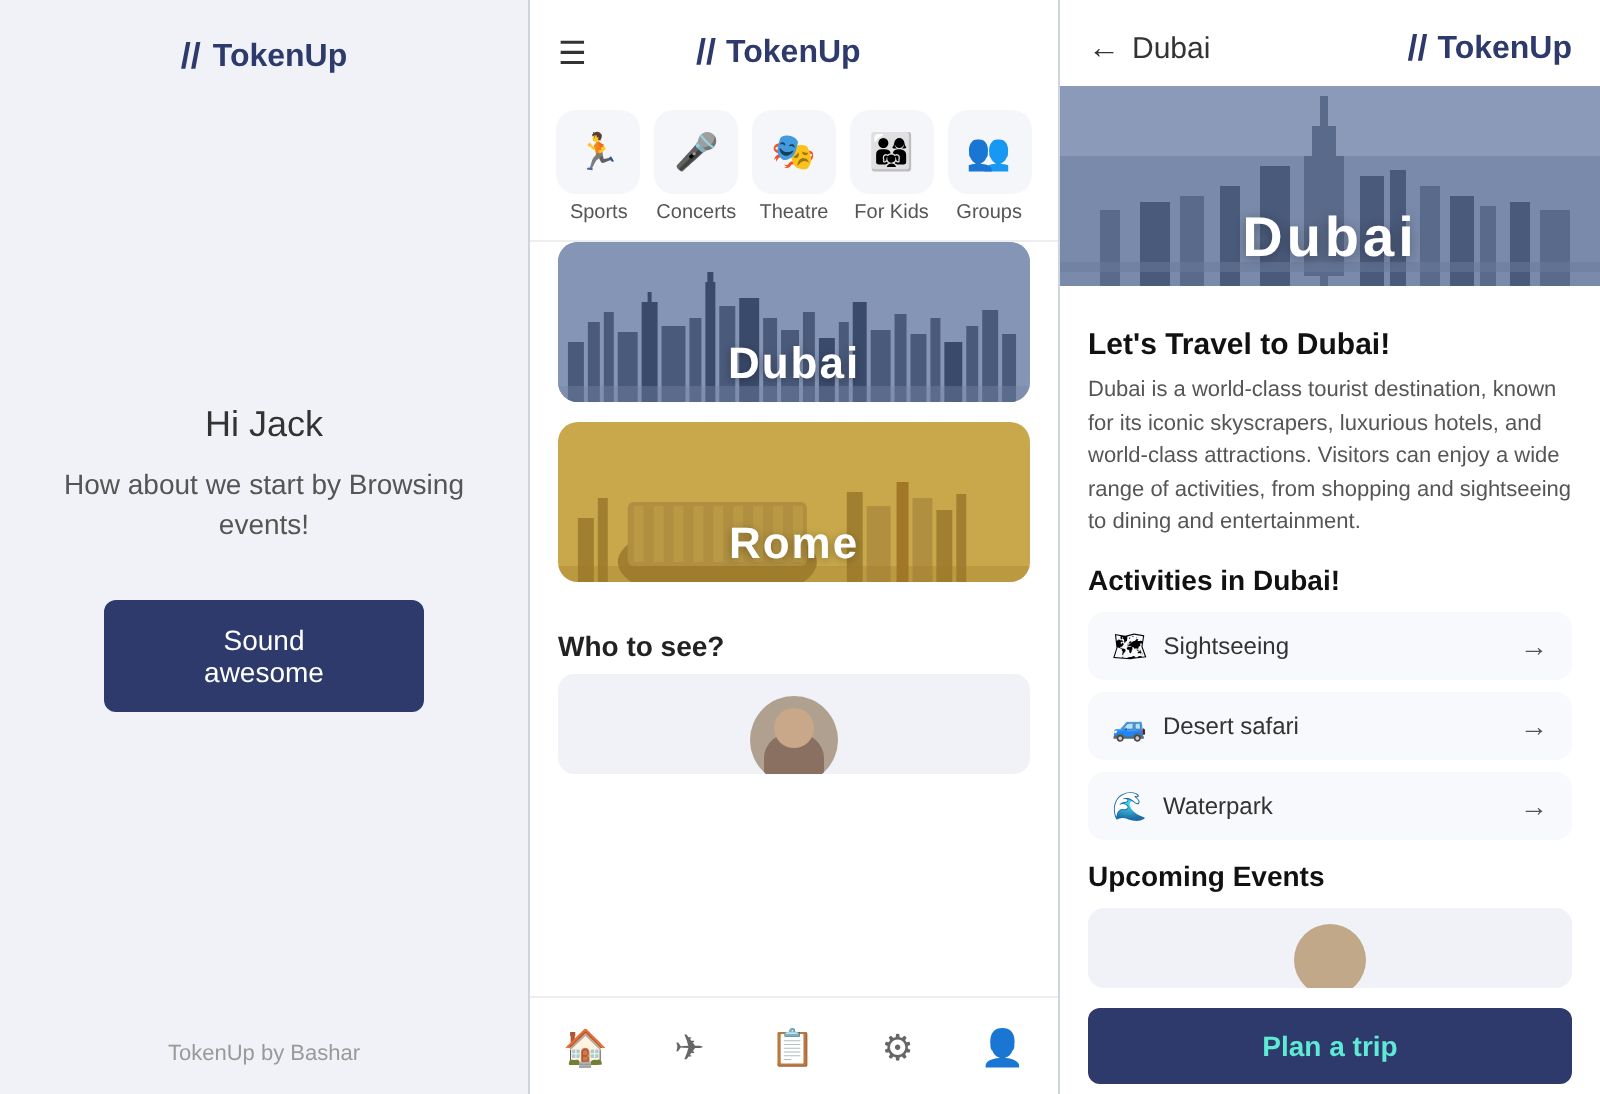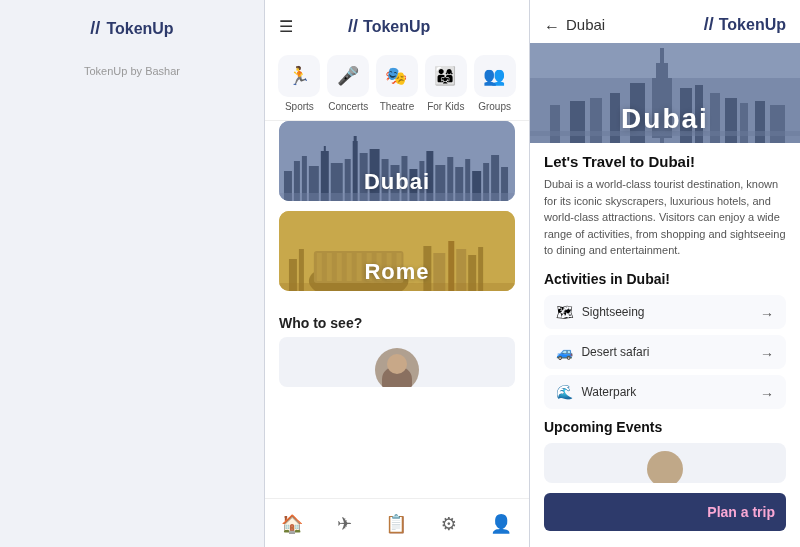--- a/index.html
+++ b/index.html
@@ -290,7 +290,7 @@
     .panel3-body {
       flex: 1;
       overflow-y: auto;
-      padding: 0 14px;
+      padding: 11px 14px;
     }
     .travel-title {
       font-size: 15px;

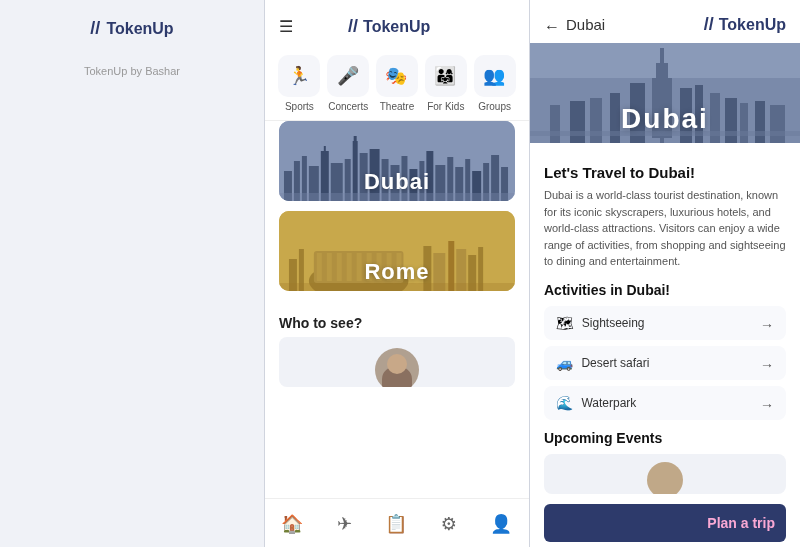--- a/index.html
+++ b/index.html
@@ -390,6 +390,12 @@
   <div class="panel1-header">
     <span class="logo-icon">//</span>
     <span class="logo-text">TokenUp</span>
+  </div>
+  <div class="panel1-content">
+    <div class="greeting">Hi Jack</div>
+    <div class="sub-greeting">How about we start by
+Browsing events!</div>
+    <button class="sound-awesome-btn">Sound awesome</button>
   </div>
   <div class="panel1-footer">TokenUp by Bashar</div>
 </div>

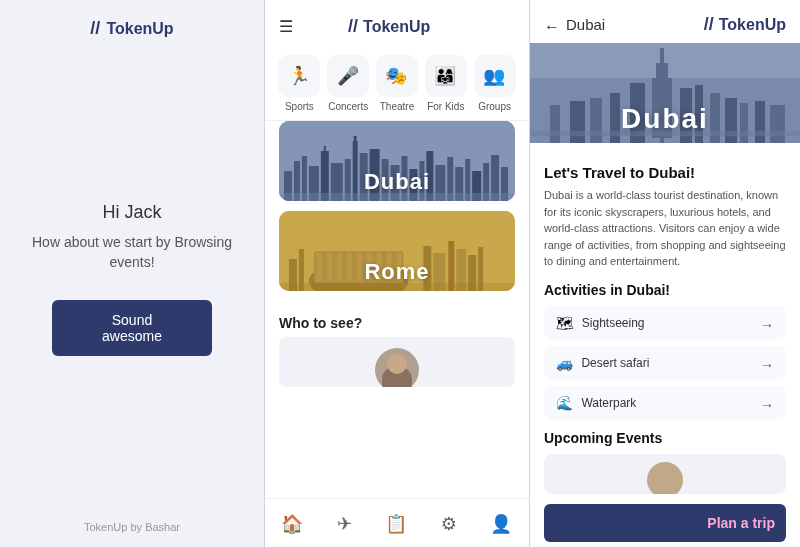--- a/index.html
+++ b/index.html
@@ -177,6 +177,7 @@
       height: 100%;
       background: linear-gradient(135deg, #c8a84b 0%, #d4b86a 50%, #e0c878 100%);
       position: relative;
+      border-radius: 22px;
     }
 
     .who-section {

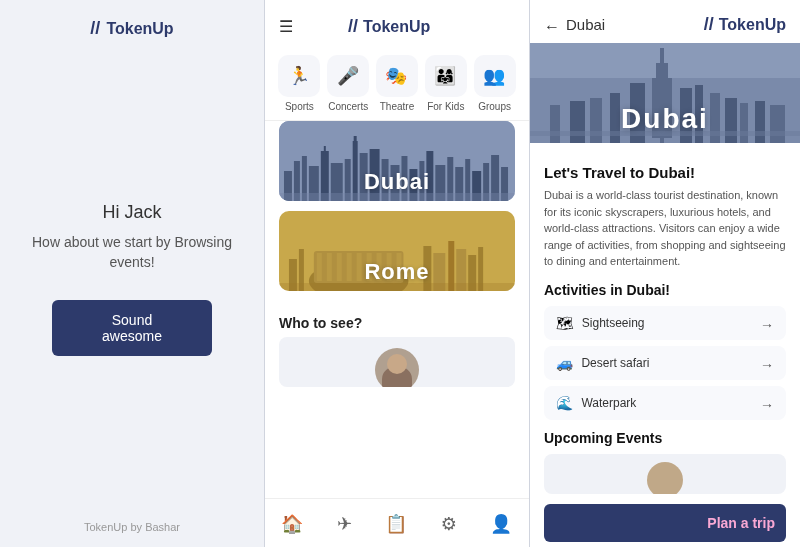--- a/index.html
+++ b/index.html
@@ -367,7 +367,7 @@
     .plan-trip-btn {
       width: 100%;
       background: #2d3a6b;
-      color: #f9a8d4;
+      color: #5eead4;
       border: none;
       border-radius: 6px;
       padding: 11px;
@@ -375,7 +375,6 @@
       font-weight: 600;
       cursor: pointer;
       margin-bottom: 8px;
-      text-align: right;
     }
 
     

